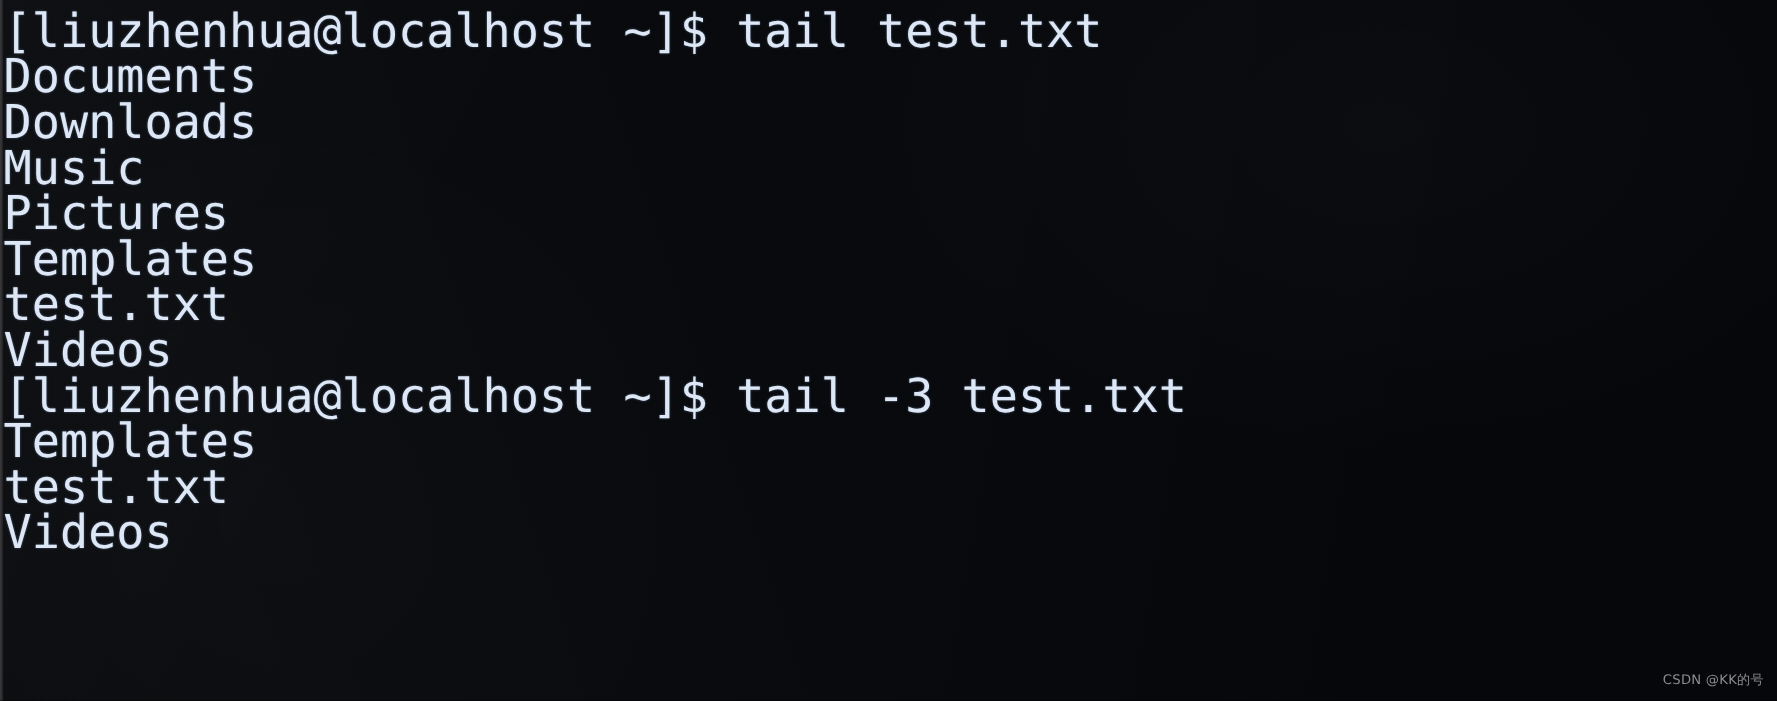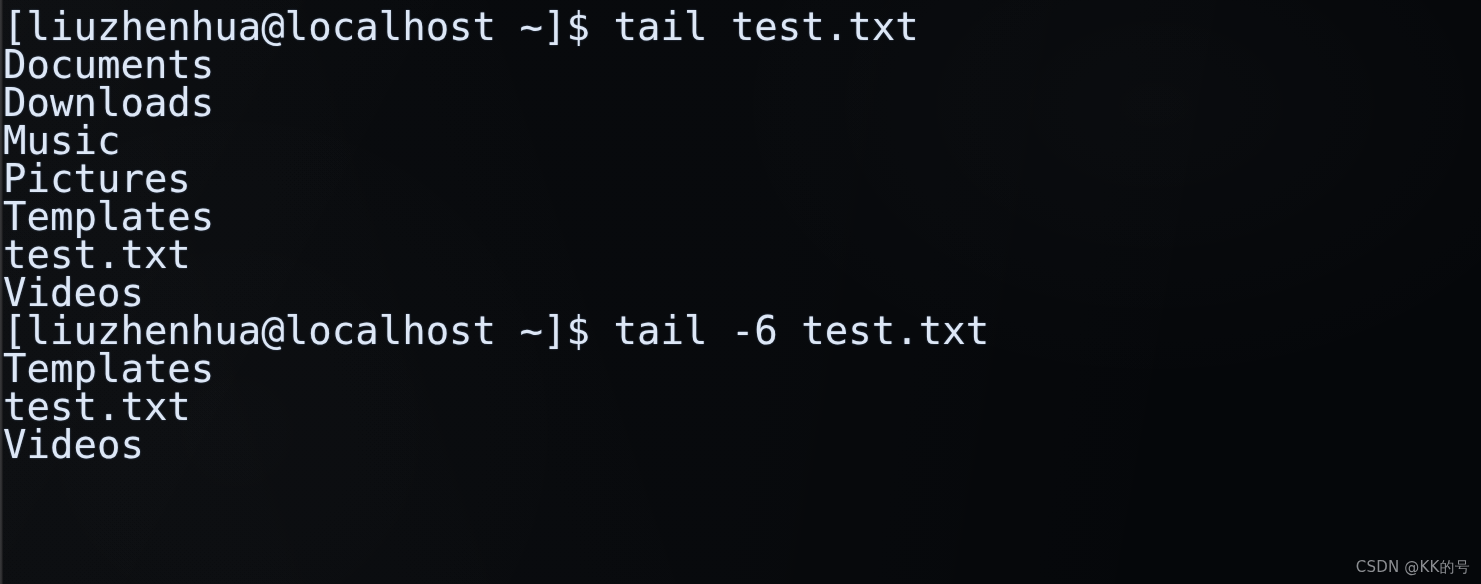--- a/index.html
+++ b/index.html
@@ -82,7 +82,7 @@
     <div class="line">Templates</div>
     <div class="line">test.txt</div>
     <div class="line">Videos</div>
-    <div class="line">[liuzhenhua@localhost ~]$ tail -6 test.txt</div>
+    <div class="line">[liuzhenhua@localhost ~]$ tail -3 test.txt</div>
     <div class="line">Templates</div>
     <div class="line">test.txt</div>
     <div class="line">Videos</div>

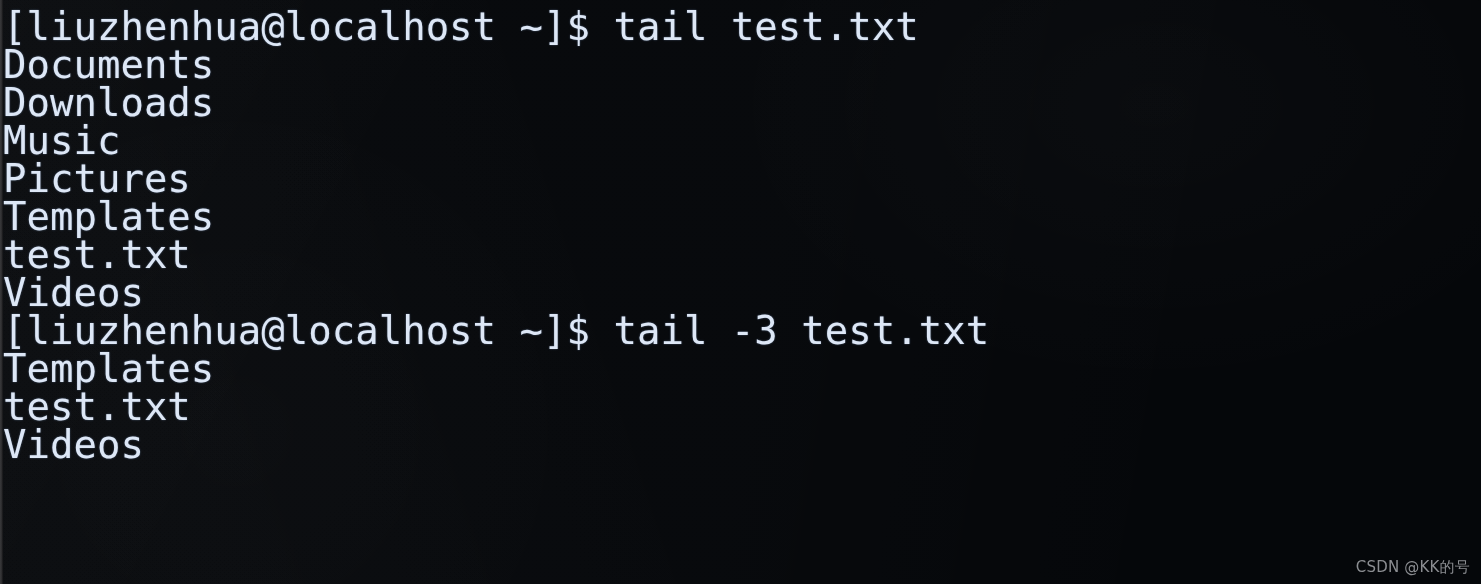--- a/index.html
+++ b/index.html
@@ -58,7 +58,7 @@
     right: 11px;
     bottom: 8px;
     font-family: "DejaVu Sans", "Liberation Sans", sans-serif;
-    font-size: 15px;
+    font-size: 11px;
     line-height: 18px;
     color: #8b8d91;
     white-space: pre;

